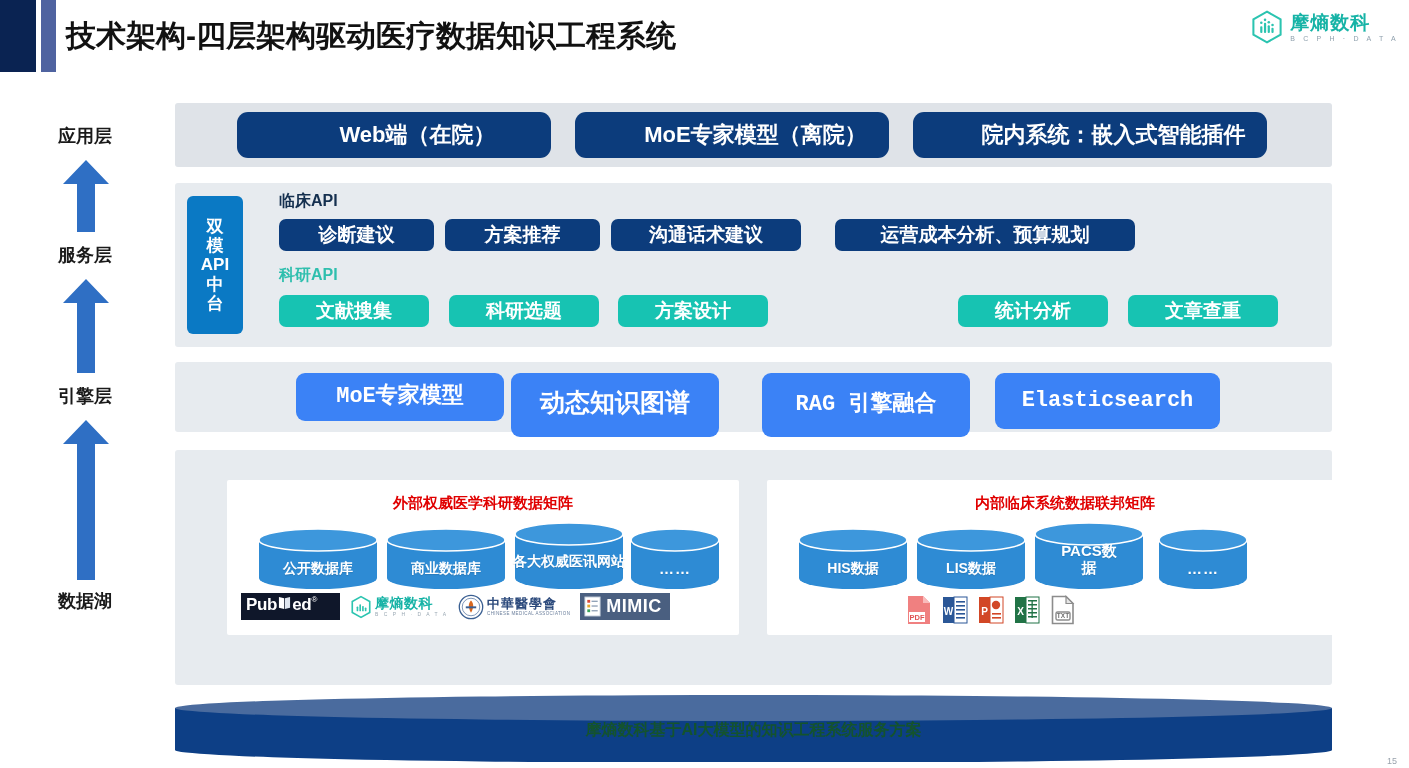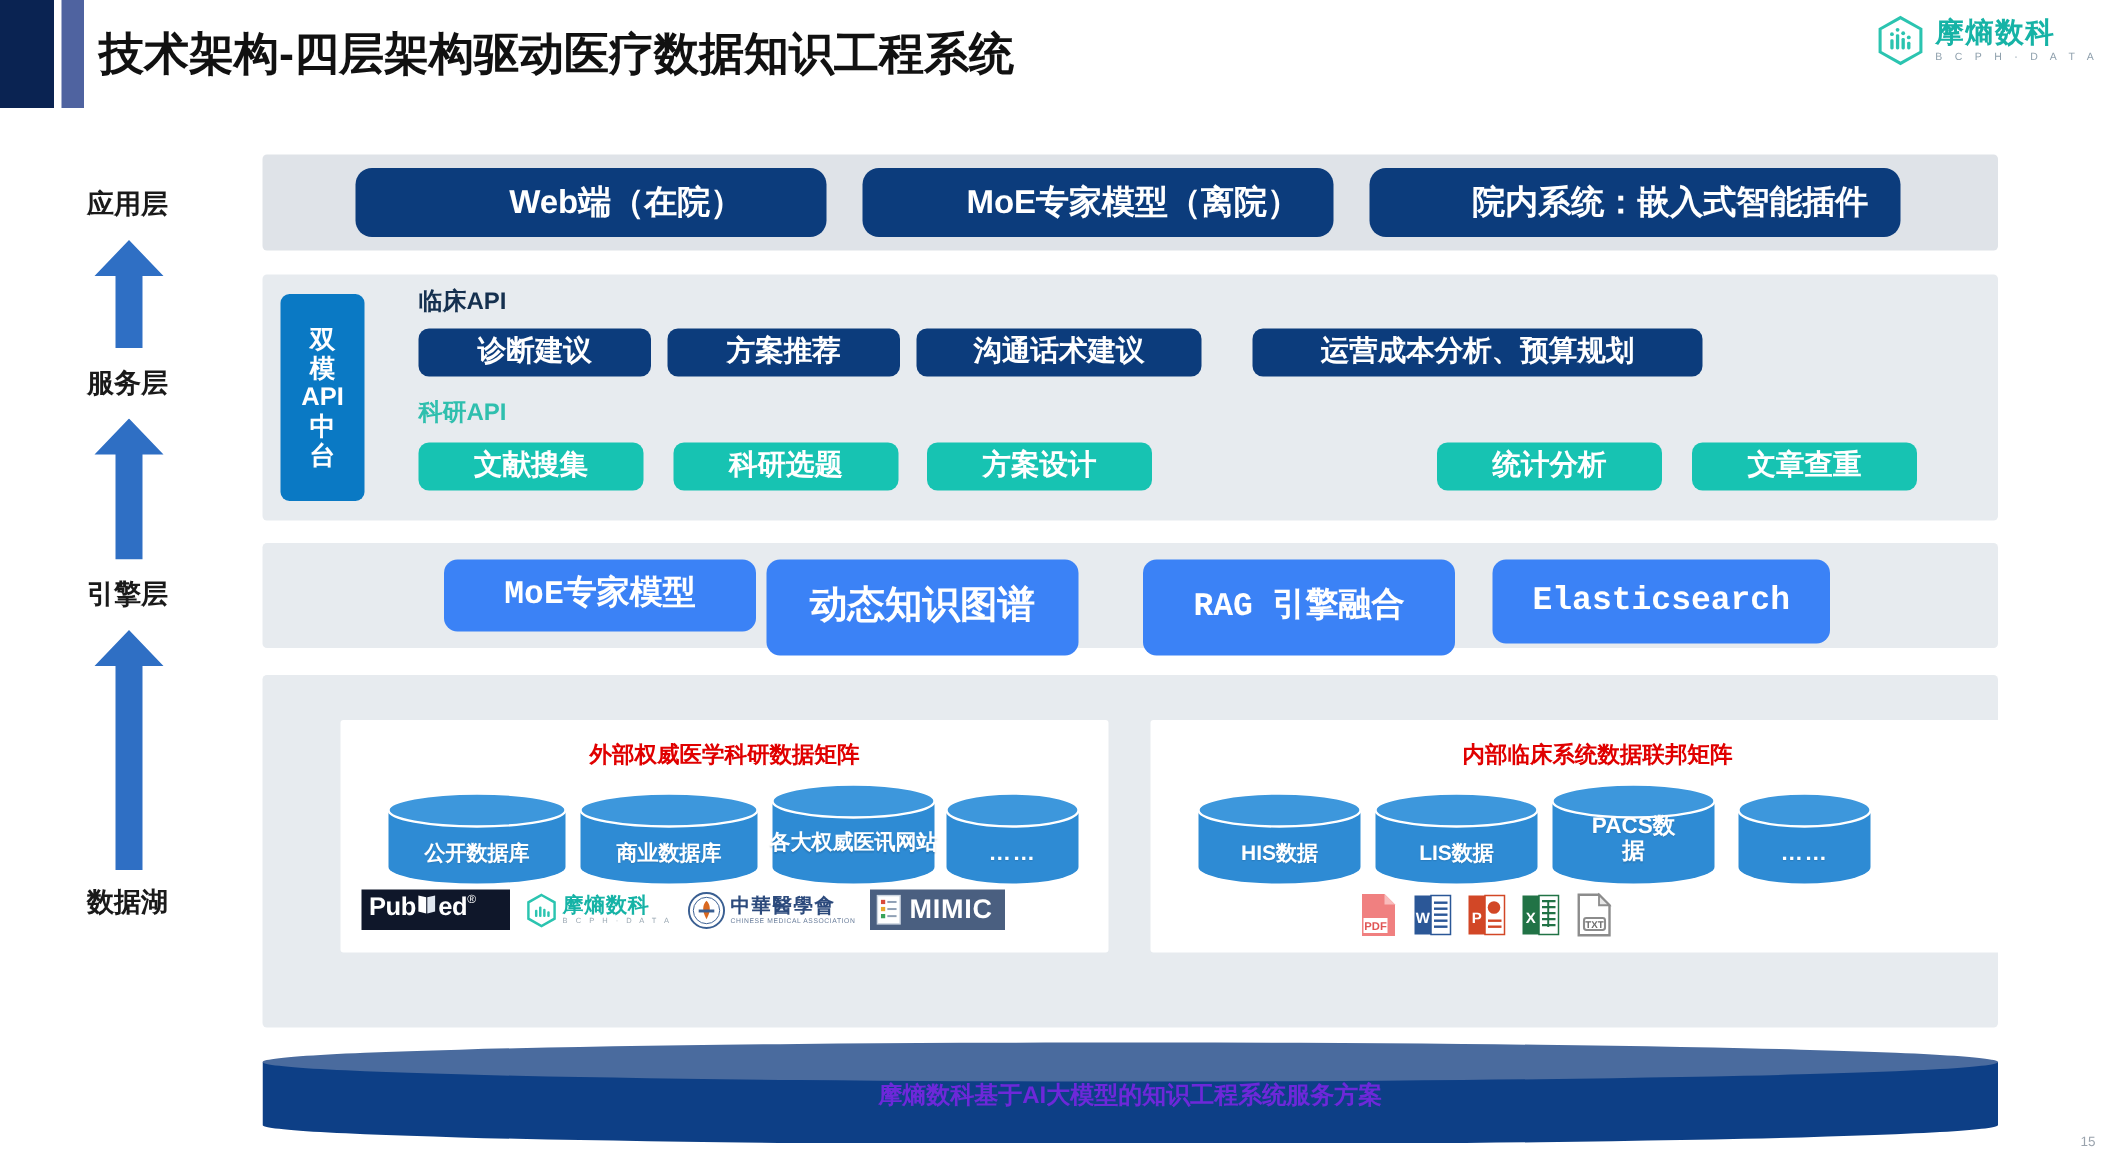--- a/index.html
+++ b/index.html
@@ -106,7 +106,7 @@
   .platform { position:absolute; }
   .platform-txt {
     position:absolute; width:100%; text-align:center;
-    color:#6d28d9; font-weight:bold; font-size:16px; white-space:nowrap;
+    color:#14532d; font-weight:bold; font-size:16px; white-space:nowrap;
   }
   .pagenum { position:absolute; right:12px; bottom:2px; font-size:9px; color:#9aa3ad; }
 </style>

